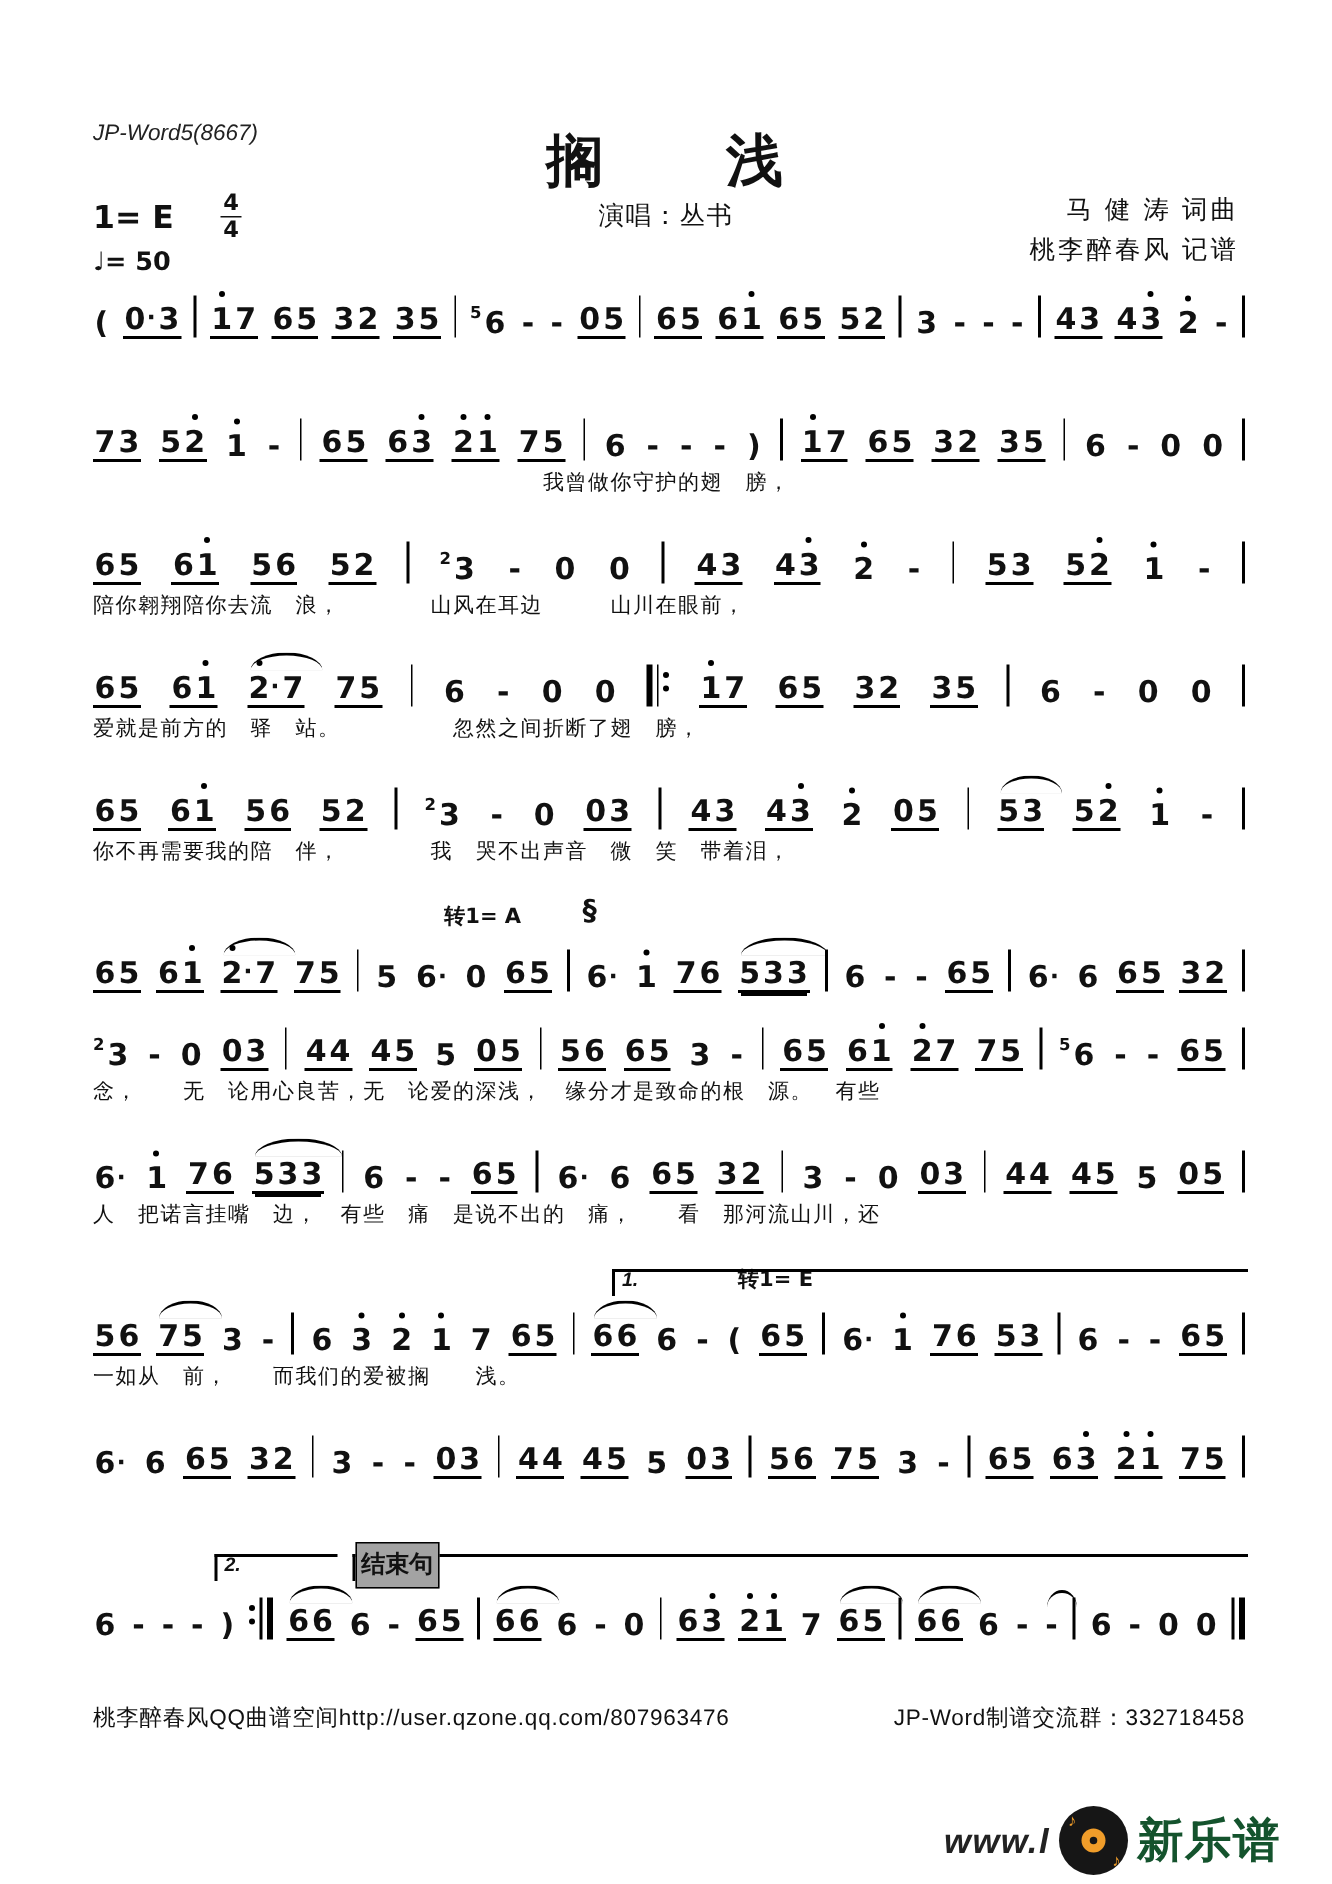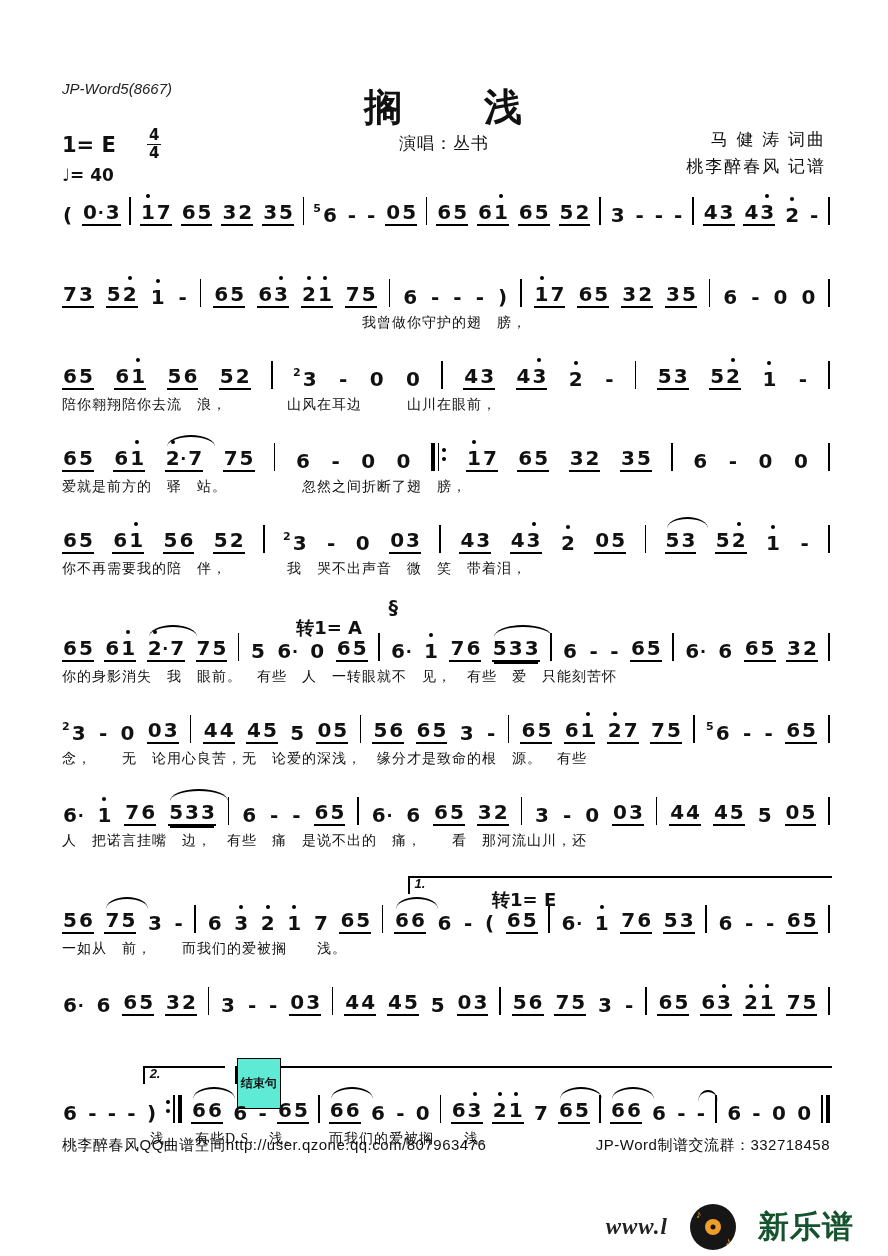--- a/index.html
+++ b/index.html
@@ -86,7 +86,7 @@
         <span class="bot">4</span>
       </span>
     </div>
-    <div id="temporow">♩= 40</div>
+    <div id="temporow">♩= 50</div>
   </div>
 
   <div id="score">

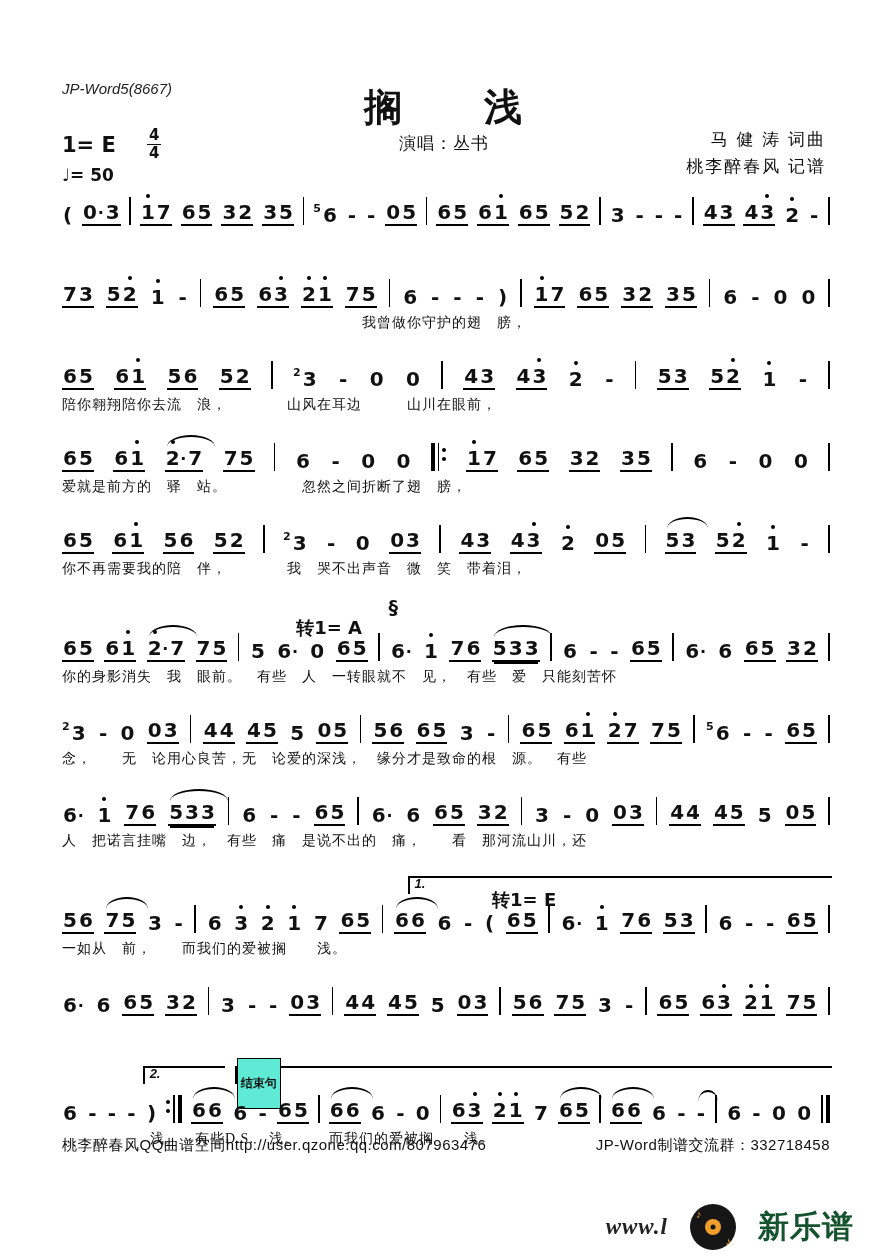--- a/index.html
+++ b/index.html
@@ -42,7 +42,7 @@
   .rdots i{width:4px;height:4px;border-radius:50%;background:#000;}
   .lyrics{font-size:14px;line-height:30px;min-height:30px;letter-spacing:1px;white-space:nowrap;
      font-family:"Liberation Serif",serif;}
-  .anno{position:absolute;top:16px;font-weight:700;font-size:18px;white-space:nowrap;
+  .anno{position:absolute;top:2px;font-weight:700;font-size:14px;white-space:nowrap;
      font-family:"DejaVu Sans",sans-serif;}
   .anno.segno{font-size:19px;top:-4px;}
   .volta{position:absolute;top:4px;height:16px;border-top:2px solid #000;border-left:2px solid #000;}

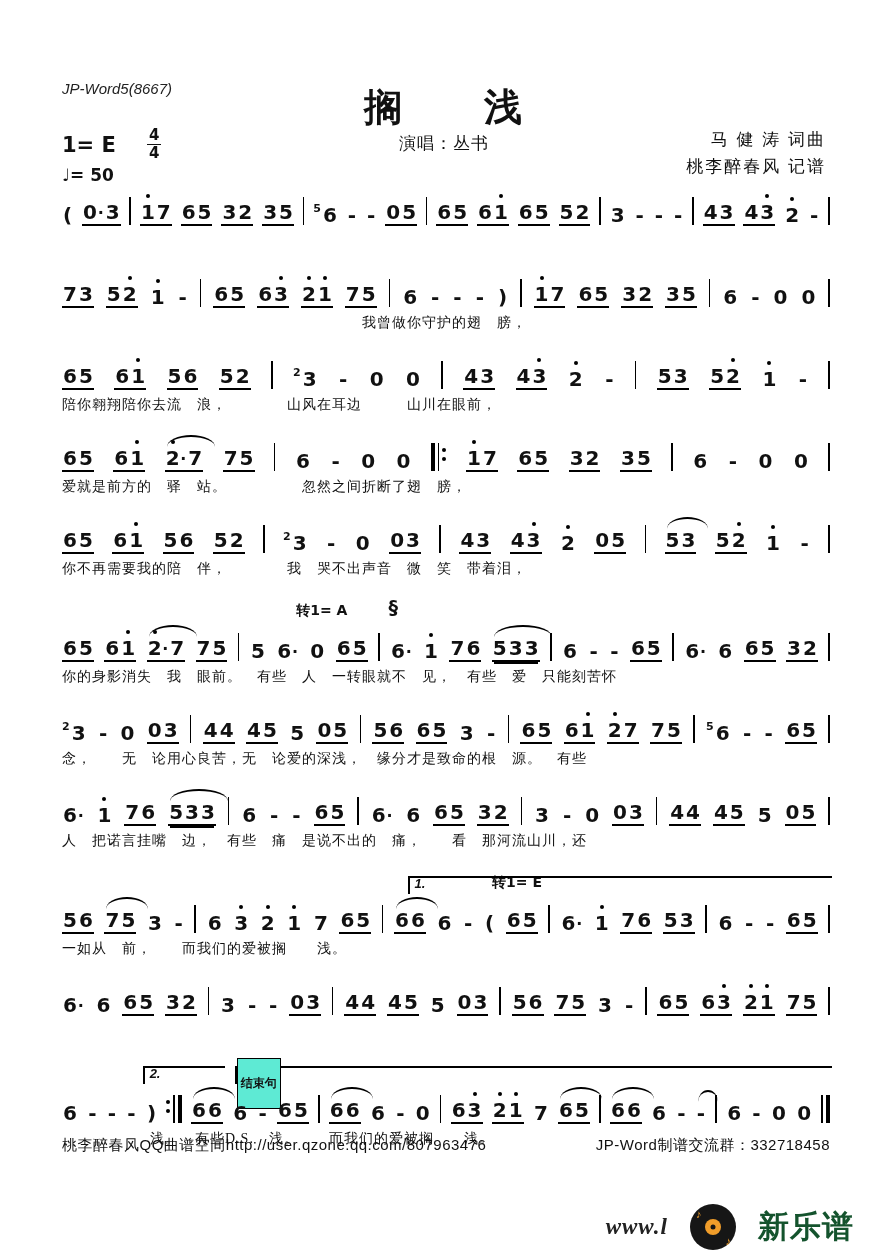--- a/index.html
+++ b/index.html
@@ -832,7 +832,6 @@
             <span class="bar"></span>
           </span>
         </div>
-        <div class="lyrics">你的身影消失　我　眼前。　有些　人　一转眼就不　见，　有些　爱　只能刻苦怀</div>
       </div>
       <div class="system">
         <div class="music-row">

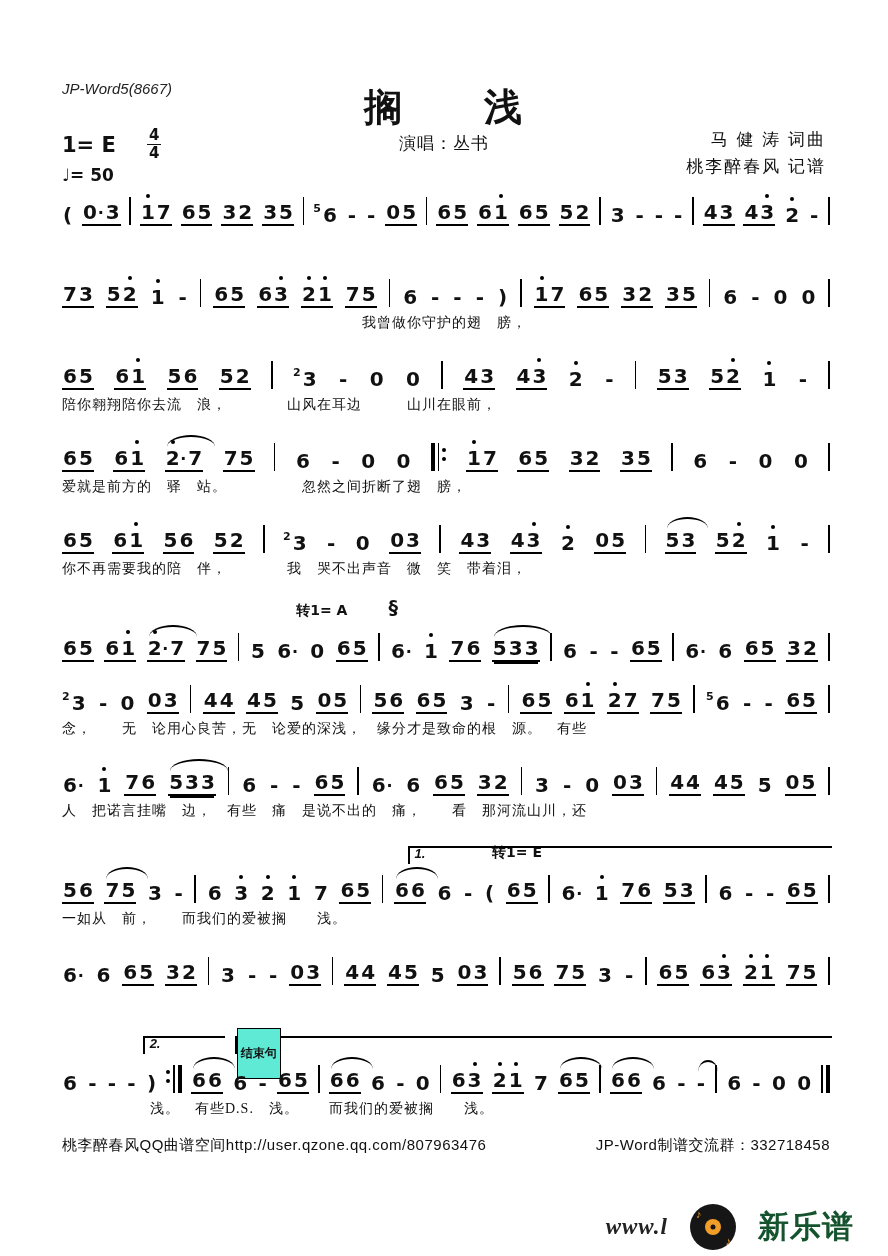--- a/index.html
+++ b/index.html
@@ -47,8 +47,8 @@
   .anno.segno{font-size:19px;top:-4px;}
   .volta{position:absolute;top:4px;height:16px;border-top:2px solid #000;border-left:2px solid #000;}
   .vlabel{font-style:italic;font-size:13px;font-weight:700;position:relative;top:-4px;left:5px;}
-  .volta.end .vlabel{font-style:normal;font-size:12px;border:1.5px solid #000;padding:16px 3px;top:-10px;left:0;
-     background:#5eead4;display:inline-block;}
+  .volta.end .vlabel{font-style:normal;font-size:16px;border:1.5px solid #000;padding:4px 3px;top:-10px;left:0;
+     background:#a3a3a3;display:inline-block;}
   
   #footer{position:absolute;left:62px;right:58px;top:1136px;display:flex;justify-content:space-between;
      font-size:15px;letter-spacing:0.5px;}

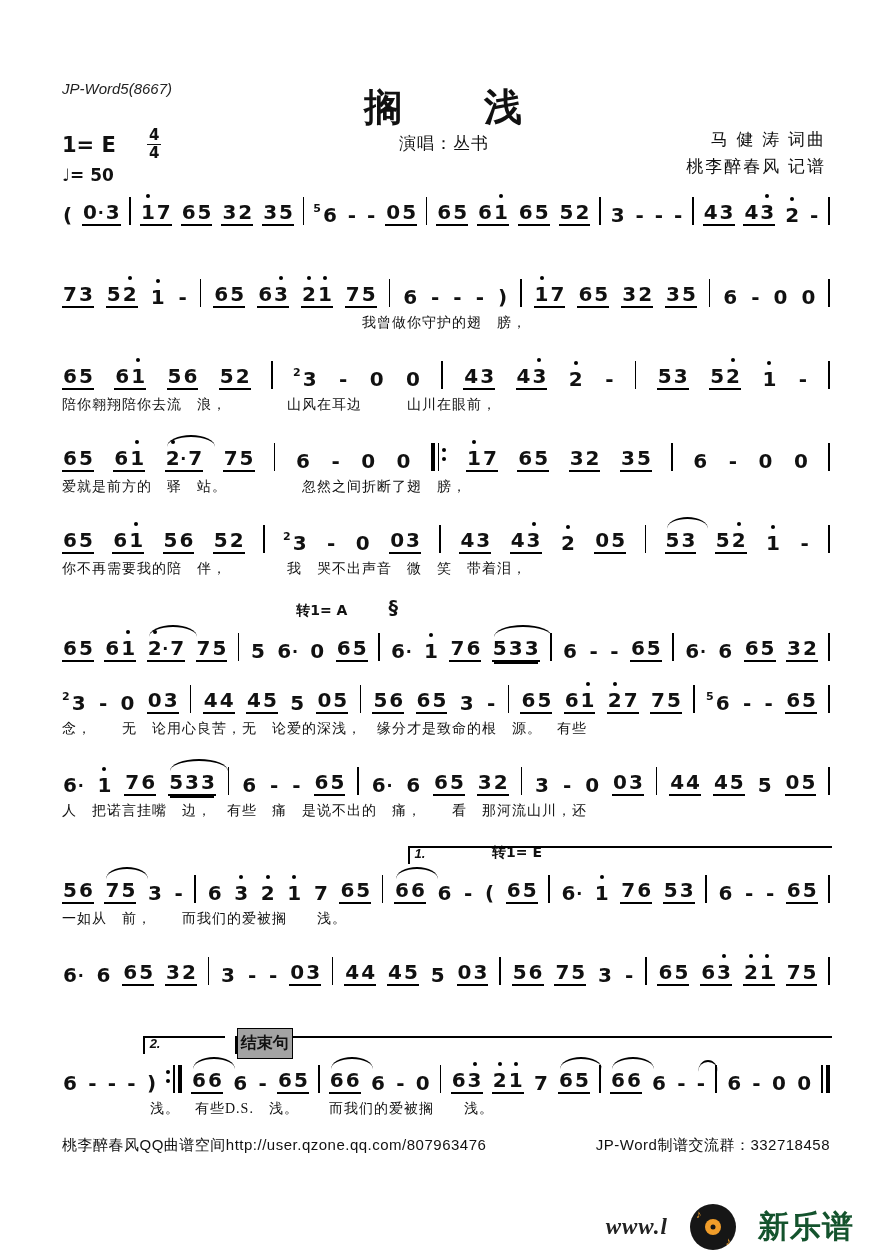--- a/index.html
+++ b/index.html
@@ -1538,7 +1538,6 @@
             <span class="bar thick"></span>
           </span>
         </div>
-        <div class="lyrics" style="padding-left: 88px;">浅。　有些D.S.　浅。　　而我们的爱被搁　　浅。</div>
       </div>
     </div>
 

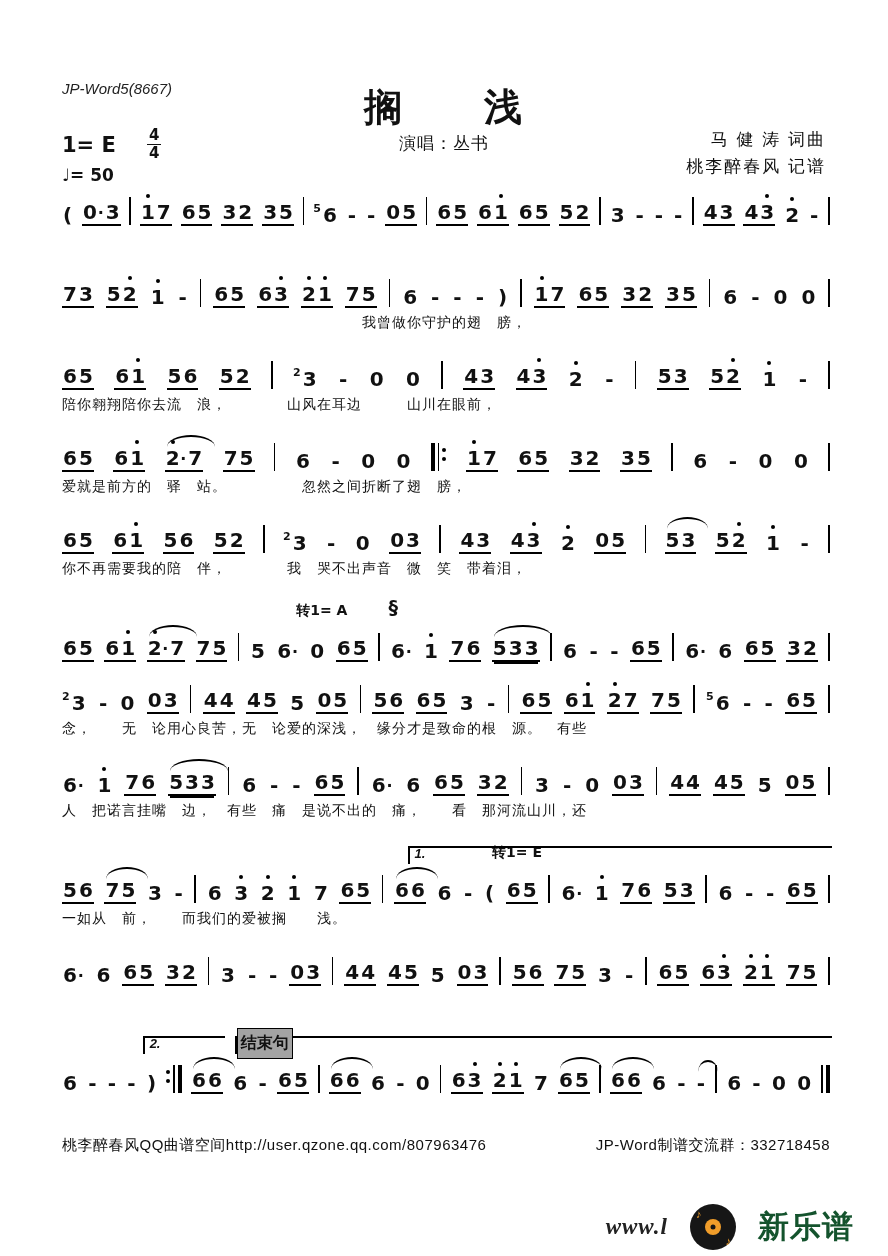--- a/index.html
+++ b/index.html
@@ -52,7 +52,7 @@
   
   #footer{position:absolute;left:62px;right:58px;top:1136px;display:flex;justify-content:space-between;
      font-size:15px;letter-spacing:0.5px;}
-  #logo{position:absolute;right:34px;top:1204px;display:flex;align-items:center;gap:22px;font-family:Liberation Serif, serif;}
+  #logo{position:absolute;right:34px;top:1204px;display:flex;align-items:center;gap:6px;}
   #logo-www{font-style:italic;font-weight:700;font-size:23px;letter-spacing:1px;color:#222;}
   #vinyl{position:relative;width:46px;height:46px;border-radius:50%;background:#161616;}
   #vinyl .label{position:absolute;left:50%;top:50%;width:16px;height:16px;border-radius:50%;

